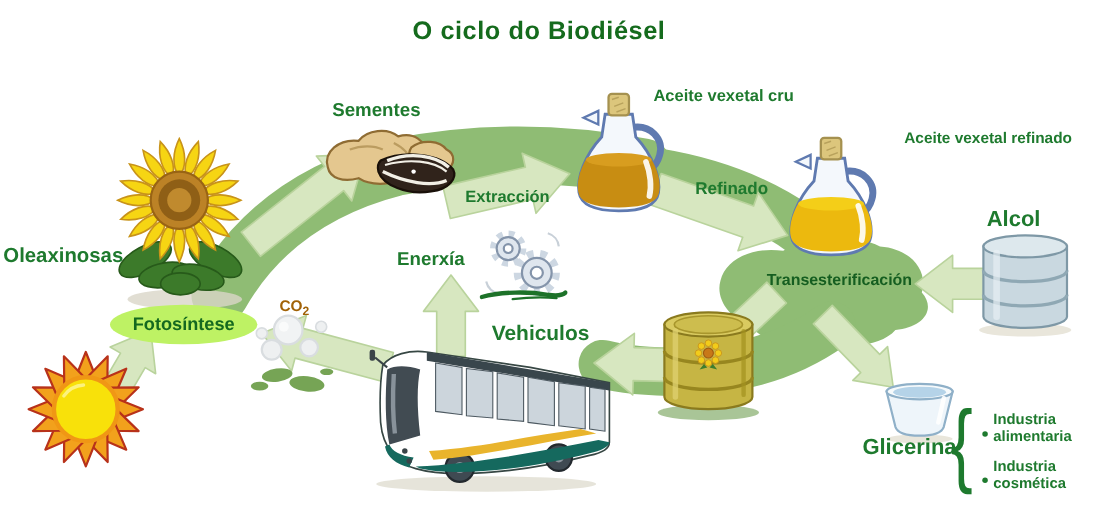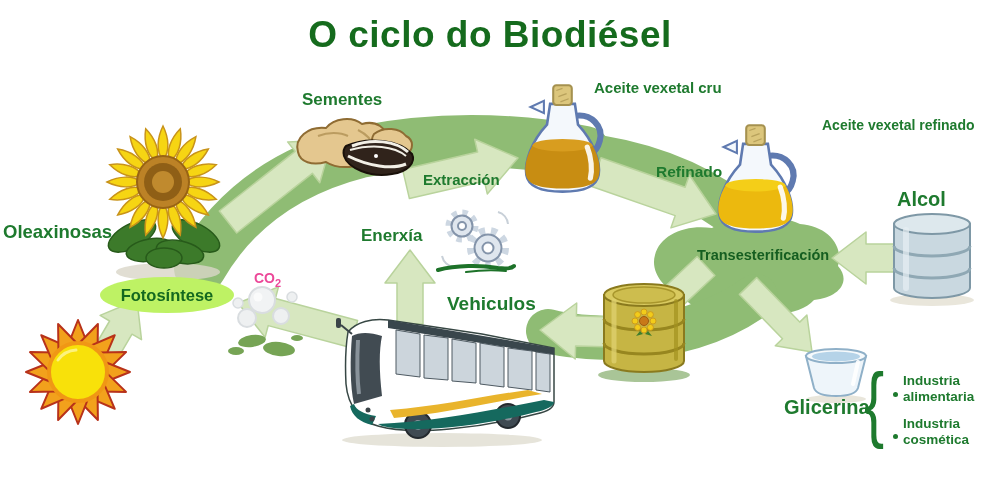--- a/index.html
+++ b/index.html
@@ -9,7 +9,7 @@
   }
   .lbl{position:absolute;color:var(--label-green);font-weight:bold;white-space:nowrap;z-index:6;}
   #title{position:absolute;left:0;top:14px;width:980px;text-align:center;
-    font-size:37px;font-weight:bold;color:var(--title-green);letter-spacing:.5px;z-index:6;}
+    font-size:23px;font-weight:bold;color:var(--title-green);letter-spacing:.5px;z-index:6;}
   .item{position:absolute;z-index:4;}
   #cycle{position:absolute;left:0;top:0;z-index:1;}
   .ring-stroke{stroke:var(--ring-green);fill:none;stroke-linecap:round;}

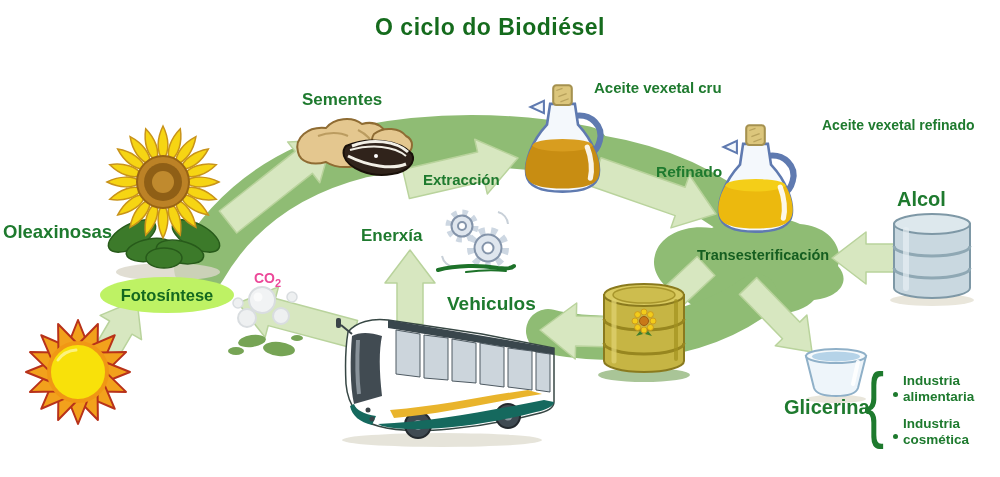--- a/index.html
+++ b/index.html
@@ -279,7 +279,7 @@
   <div class="lbl" style="left:302px;top:90px;font-size:17px;">Sementes</div>
   <div class="lbl" style="left:423px;top:139px;font-size:15px;margin-top:32px;">Extracción</div>
   <div class="lbl" style="left:594px;top:79px;font-size:15px;">Aceite vexetal cru</div>
-  <div class="lbl" style="left:632px;top:163px;font-size:15.5px;margin-left:24px;">Refinado</div>
+  <div class="lbl" style="left:632px;top:163px;font-size:15.5px;">Refinado</div>
   <div class="lbl" style="left:785px;top:117px;font-size:14px;margin-left:37px;">Aceite vexetal refinado</div>
   <div class="lbl" style="left:897px;top:188px;font-size:20px;">Alcol</div>
   <div class="lbl" style="left:697px;top:247px;font-size:14.5px;color:#155e20;">Transesterificación</div>

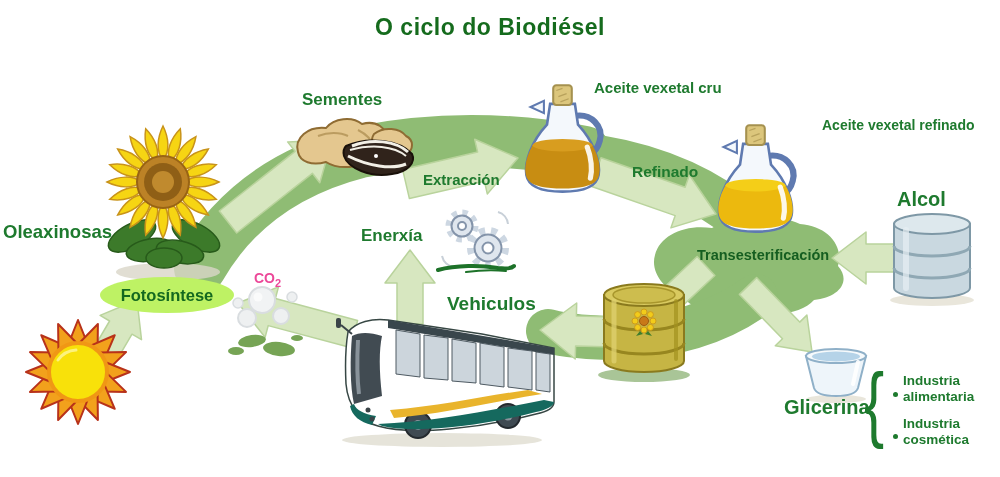--- a/index.html
+++ b/index.html
@@ -18,7 +18,7 @@
   #fotosintese-ellipse{position:absolute;left:100px;top:277px;width:134px;height:36px;
     background:#bef264;border-radius:50%;display:flex;align-items:center;justify-content:center;
     font-size:16.5px;font-weight:bold;color:#14691f;z-index:5;}
-  #co2-label{position:absolute;left:254px;top:270px;font-size:14px;font-weight:bold;color:#ec4899;z-index:6;}
+  #co2-label{position:absolute;left:254px;top:270px;font-size:14px;font-weight:bold;color:#a16207;z-index:6;}
   #co2-label sub{font-size:11px;}
   #biodiesel-badge{position:absolute;left:594px;top:383px;width:90px;height:24px;z-index:6;
     background:linear-gradient(180deg,#a59b2a 0%,#736d12 100%);

